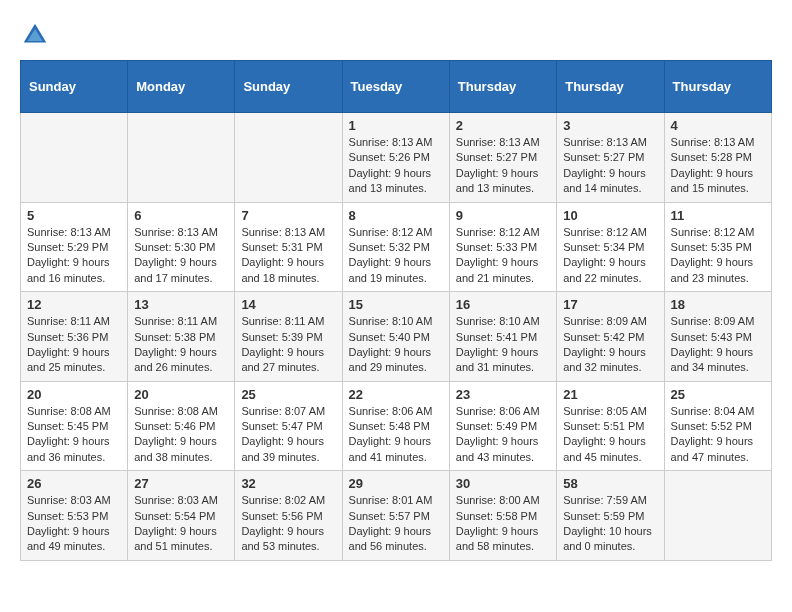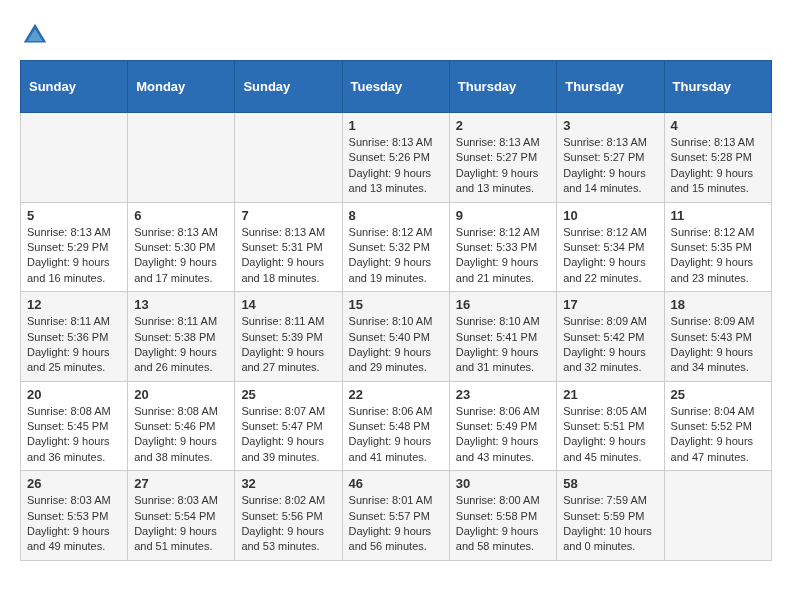--- a/index.html
+++ b/index.html
@@ -253,7 +253,7 @@
           <div class="day-info">Sunrise: 8:02 AM<br>Sunset: 5:56 PM<br>Daylight: 9 hours<br>and 53 minutes.</div>
         </td>
         <td>
-          <span class="day-num">46</span>
+          <span class="day-num">29</span>
           <div class="day-info">Sunrise: 8:01 AM<br>Sunset: 5:57 PM<br>Daylight: 9 hours<br>and 56 minutes.</div>
         </td>
         <td>

